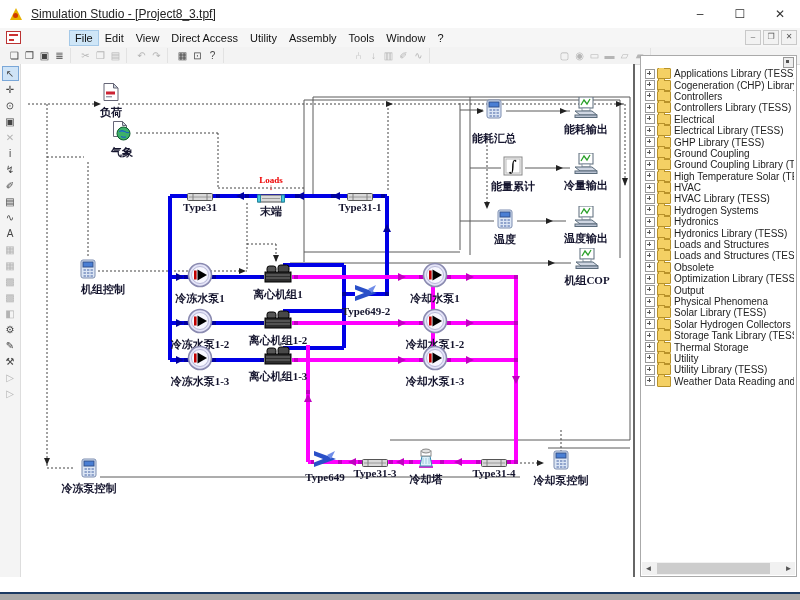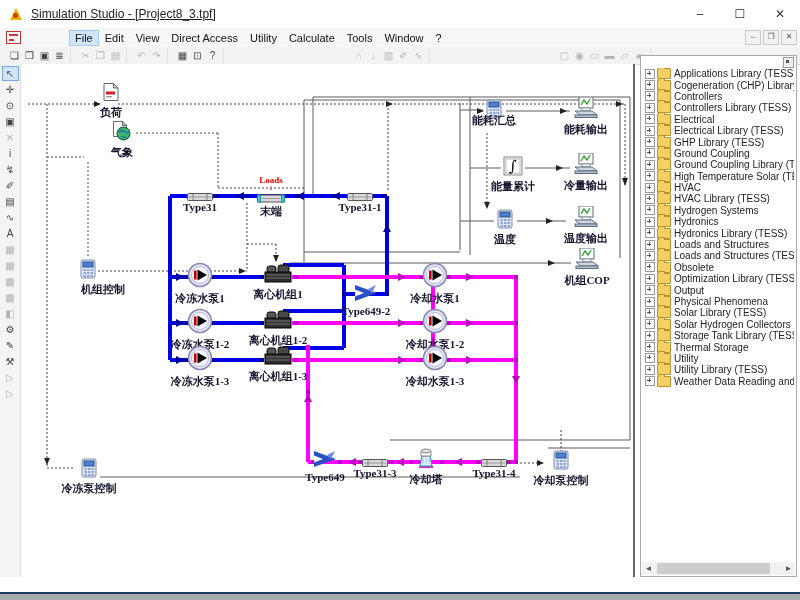--- a/index.html
+++ b/index.html
@@ -90,7 +90,7 @@
         <span class="menu-item">View</span>
         <span class="menu-item">Direct Access</span>
         <span class="menu-item">Utility</span>
-        <span class="menu-item">Calculate</span>
+        <span class="menu-item">Assembly</span>
         <span class="menu-item">Tools</span>
         <span class="menu-item">Window</span>
         <span class="menu-item">?</span>

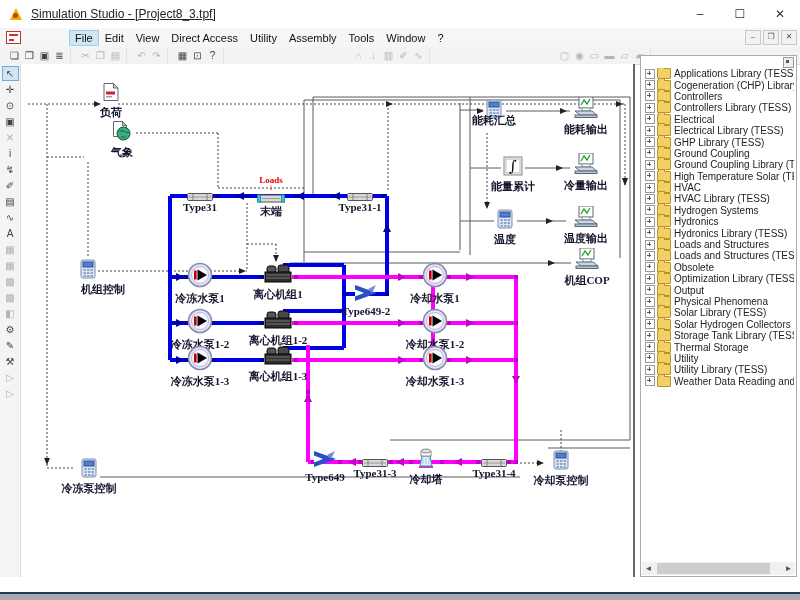--- a/index.html
+++ b/index.html
@@ -494,7 +494,7 @@
               <rect x="10.5" y="16" width="2.4" height="2"></rect>
             </g>
           </svg></div>
-        <div class="lbl" style="top: 2px;">能耗汇总</div>
+        <div class="lbl" style="top: 20px;">能耗汇总</div>
       </div>
       <div class="comp" style="left: 586px; top: 110px;">
         <div class="ic"><svg width="26" height="22" viewBox="0 0 26 22">

